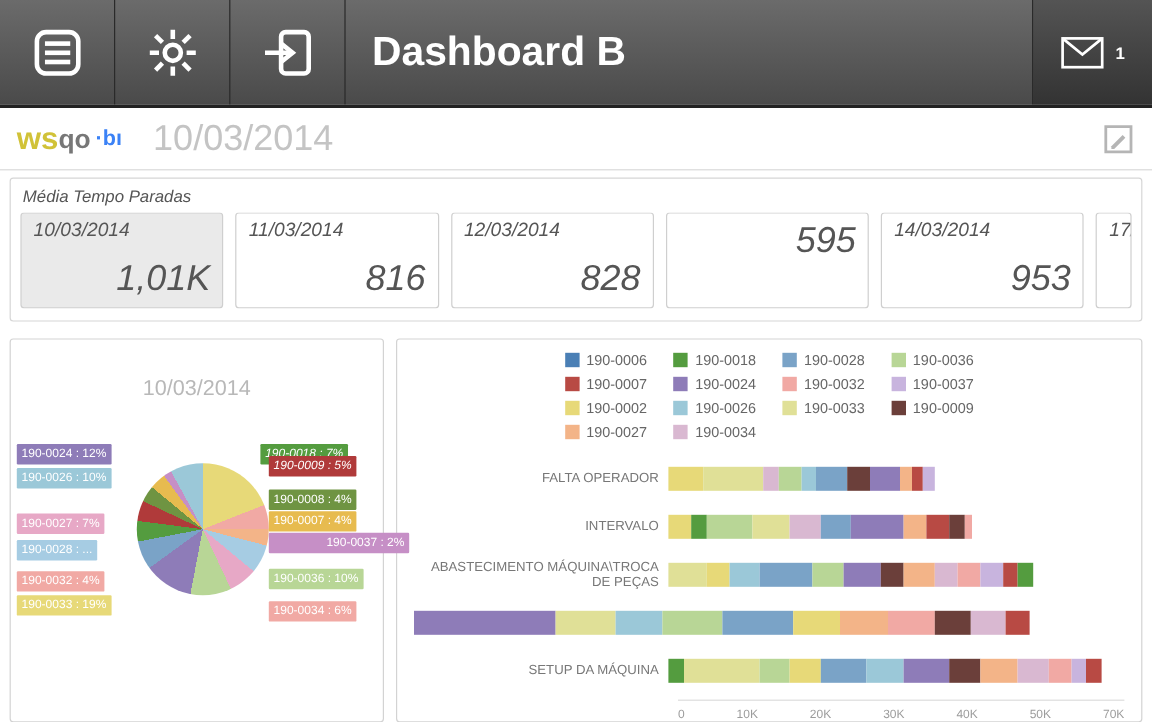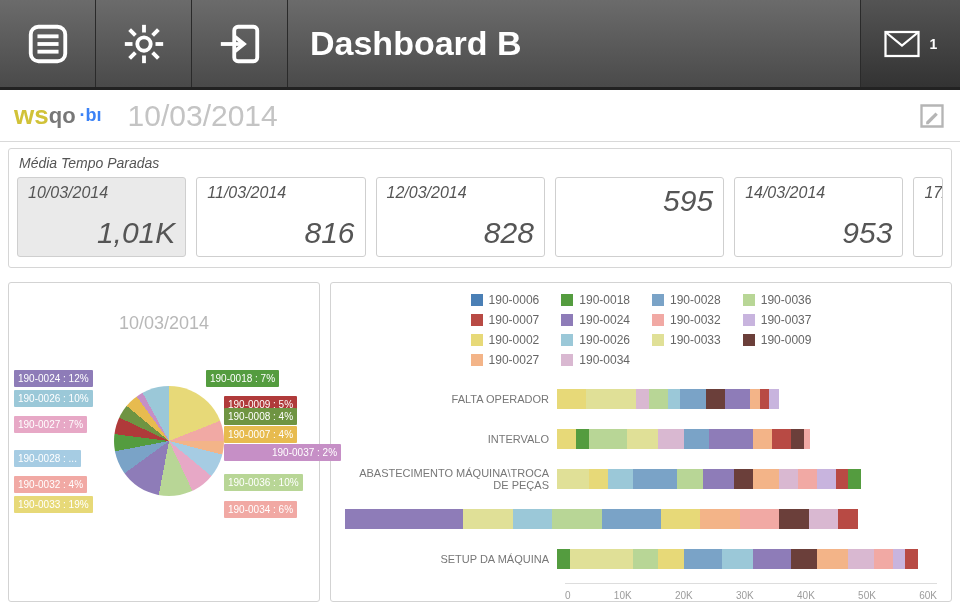--- a/index.html
+++ b/index.html
@@ -171,7 +171,7 @@
           <span class="lbl" style="left: 0px; top: 94px; background: rgb(166, 204, 227);">190-0028 : ...</span>
           <span class="lbl" style="left: 0px; top: 120px; background: rgb(241, 169, 164); text-align: center;">190-0032 : 4%</span>
           <span class="lbl" style="left: 0px; top: 140px; background: rgb(231, 217, 120);">190-0033 : 19%</span>
-          <span class="lbl" style="left: 192px; top: 14px; background: rgb(84, 156, 63);">190-0018 : 7%</span>
+          <span class="lbl" style="left: 203px; top: 14px; background: rgb(84, 156, 63); font-style: italic;">190-0018 : 7%</span>
           <span class="lbl" style="left: 210px; top: 40px; background: rgb(176, 58, 58);">190-0009 : 5%</span>
           <span class="lbl" style="left: 210px; top: 52px; background: rgb(111, 148, 66);">190-0008 : 4%</span>
           <span class="lbl" style="left: 210px; top: 70px; background: rgb(231, 187, 79);">190-0007 : 4%</span>

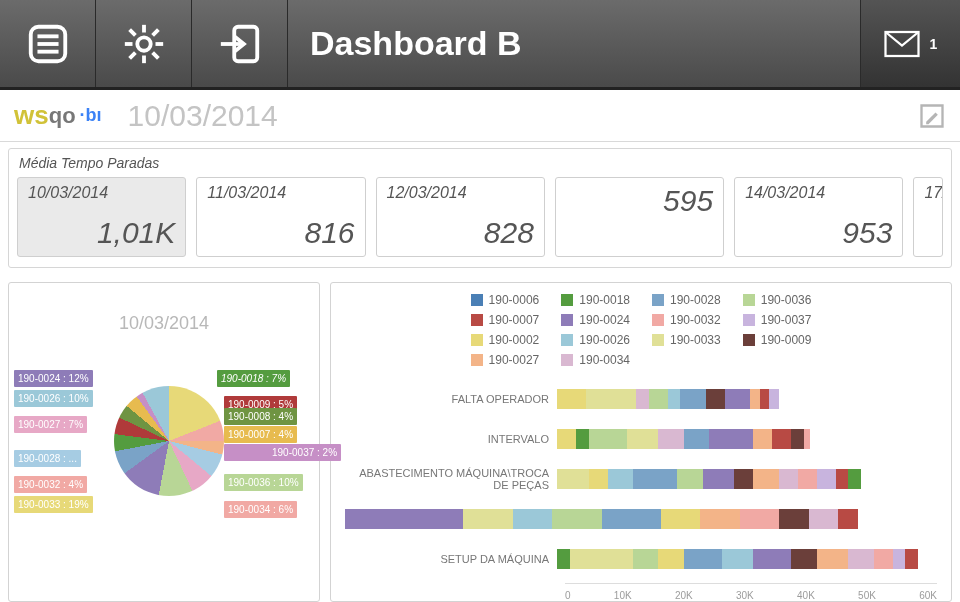--- a/index.html
+++ b/index.html
@@ -172,7 +172,7 @@
           <span class="lbl" style="left: 0px; top: 120px; background: rgb(241, 169, 164); text-align: center;">190-0032 : 4%</span>
           <span class="lbl" style="left: 0px; top: 140px; background: rgb(231, 217, 120);">190-0033 : 19%</span>
           <span class="lbl" style="left: 203px; top: 14px; background: rgb(84, 156, 63); font-style: italic;">190-0018 : 7%</span>
-          <span class="lbl" style="left: 210px; top: 40px; background: rgb(176, 58, 58);">190-0009 : 5%</span>
+          <span class="lbl" style="left: 210px; top: 24px; background: rgb(176, 58, 58); font-style: italic;">190-0009 : 5%</span>
           <span class="lbl" style="left: 210px; top: 52px; background: rgb(111, 148, 66);">190-0008 : 4%</span>
           <span class="lbl" style="left: 210px; top: 70px; background: rgb(231, 187, 79);">190-0007 : 4%</span>
           <span class="lbl" style="left: 210px; top: 88px; background: rgb(198, 143, 198); padding-left: 48px;">190-0037 : 2%</span>

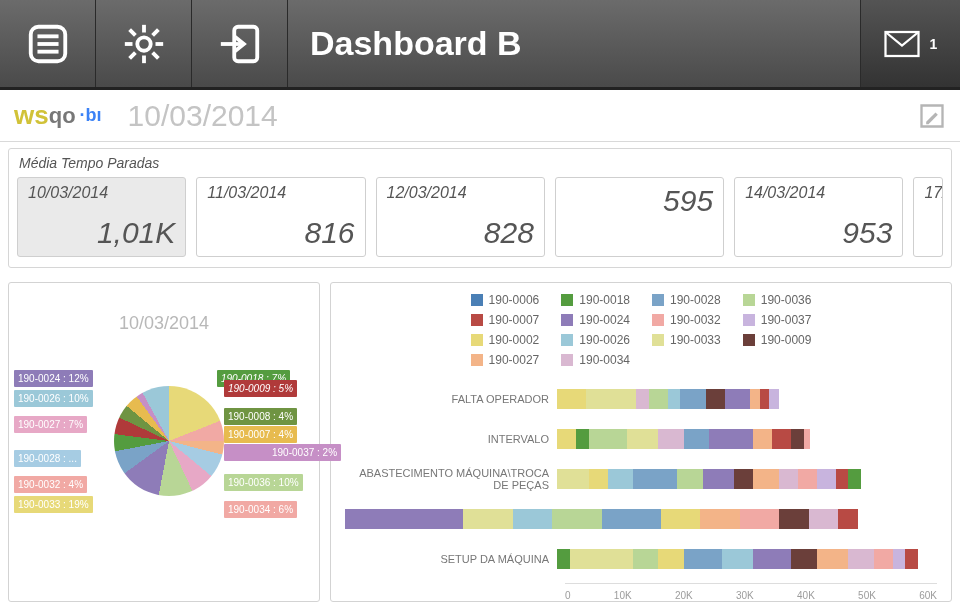--- a/index.html
+++ b/index.html
@@ -167,7 +167,7 @@
       <div id="pie-labels">
           <span class="lbl" style="left: 0px; top: 14px; background: rgb(142, 124, 184);">190-0024 : 12%</span>
           <span class="lbl" style="left: 0px; top: 34px; background: rgb(155, 200, 216);">190-0026 : 10%</span>
-          <span class="lbl" style="left: 0px; top: 60px; background: rgb(231, 168, 198);">190-0027 : 7%</span>
+          <span class="lbl" style="left: 0px; top: 72px; background: rgb(231, 168, 198);">190-0027 : 7%</span>
           <span class="lbl" style="left: 0px; top: 94px; background: rgb(166, 204, 227);">190-0028 : ...</span>
           <span class="lbl" style="left: 0px; top: 120px; background: rgb(241, 169, 164); text-align: center;">190-0032 : 4%</span>
           <span class="lbl" style="left: 0px; top: 140px; background: rgb(231, 217, 120);">190-0033 : 19%</span>

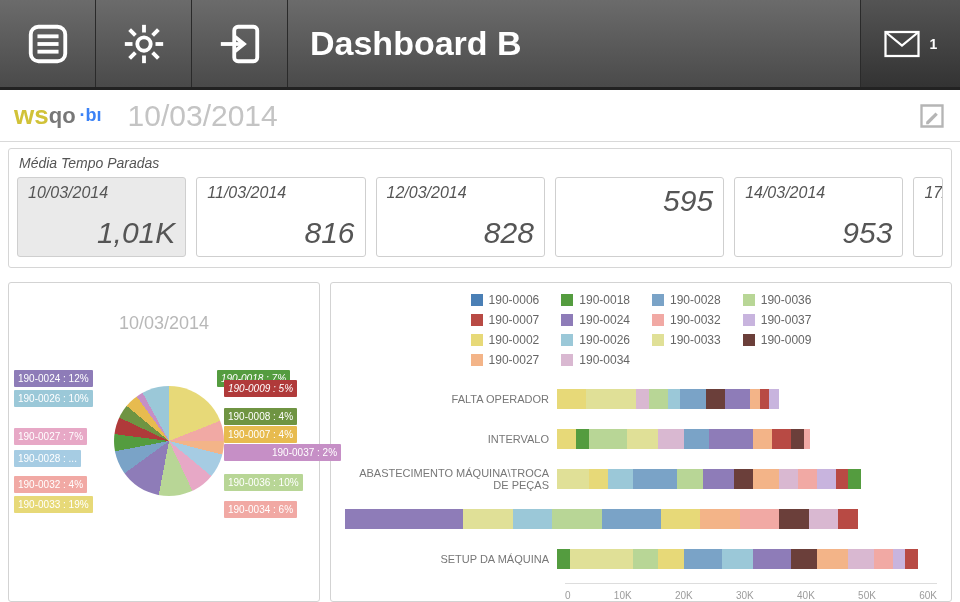--- a/index.html
+++ b/index.html
@@ -332,7 +332,7 @@
         <span>30K</span>
         <span>40K</span>
         <span>50K</span>
-        <span>60K</span>
+        <span>70K</span>
       </div>
   </div>
 </div>

